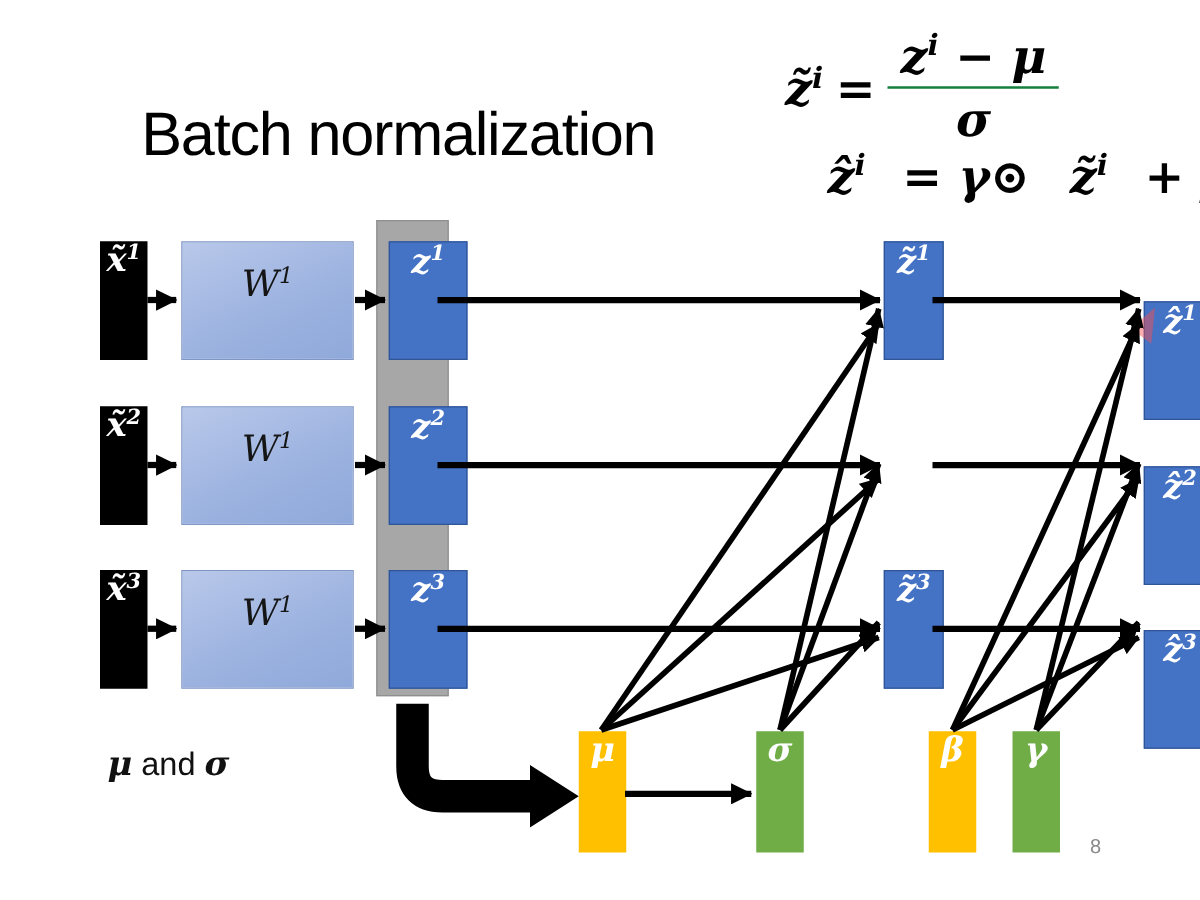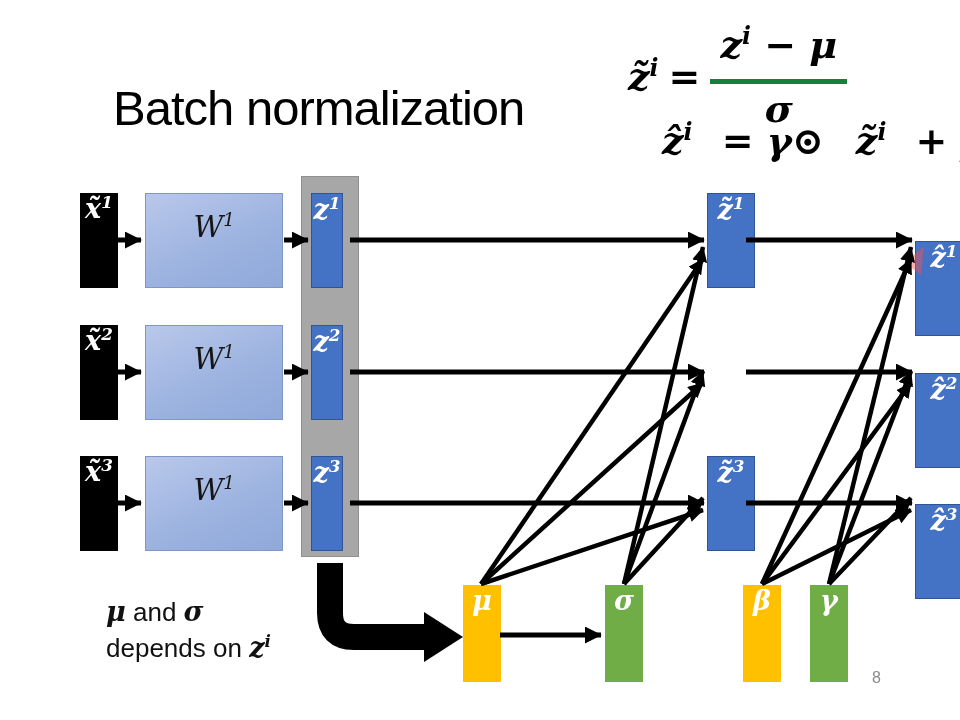--- a/index.html
+++ b/index.html
@@ -18,7 +18,7 @@
   .formula{position:absolute;color:#000;font-size:38px;}
   .f1{left:628px;top:22px;display:flex;align-items:center;gap:10px;}
   .f1 .frac{display:inline-flex;flex-direction:column;align-items:center;}
-  .f1 .num{padding:0 10px 12px;border-bottom:5px solid #15803d;white-space:pre;}
+  .f1 .num{padding:0 10px 2px;border-bottom:2px solid #15803d;white-space:pre;}
   .f1 .den{padding-top:2px;}
   .f2{left:630px;top:118px;display:flex;align-items:baseline;}
   .f2 span{white-space:pre;margin-left:16px;}

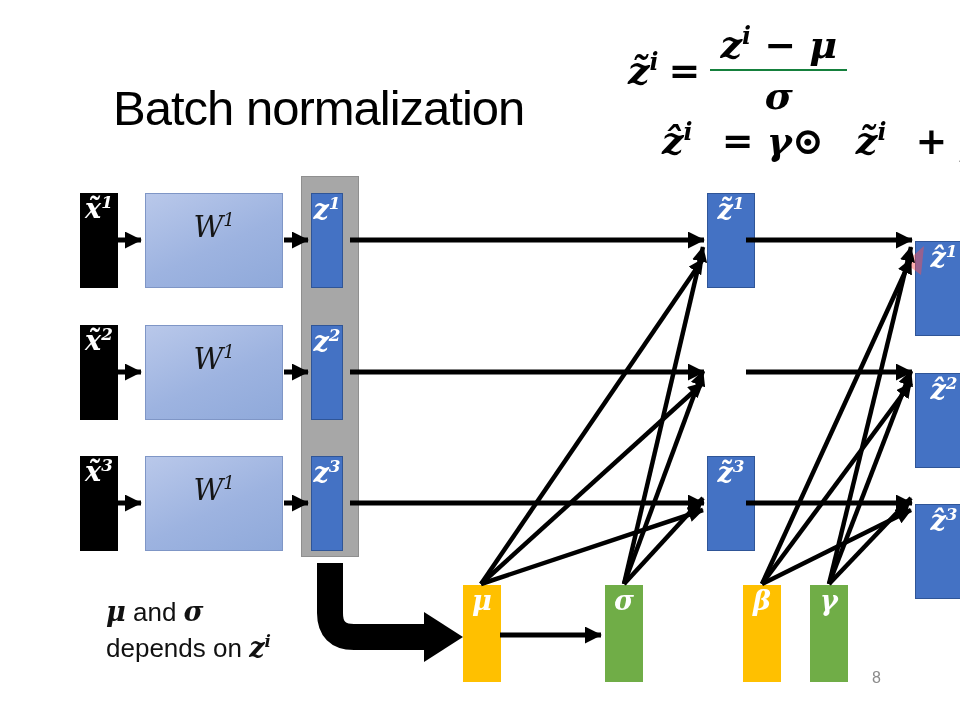--- a/index.html
+++ b/index.html
@@ -30,7 +30,7 @@
   .in{left:80px;width:38px;background:#000;color:#fff;}
   .wt{left:145px;width:138px;background:linear-gradient(155deg,#b9c8ea 0%,#9db3e0 55%,#8fa9da 100%);
       border:1.5px solid #7f96c6;color:#151515;}
-  .zb{left:311px;width:32px;}
+  .zb{left:311px;width:63px;}
   .ztb{left:707px;width:48px;}
   .zhb{left:915px;width:58px;margin-top:48px;}
   .bluebox{background:#4472C4;border:1px solid #2f5597;color:#fff;}

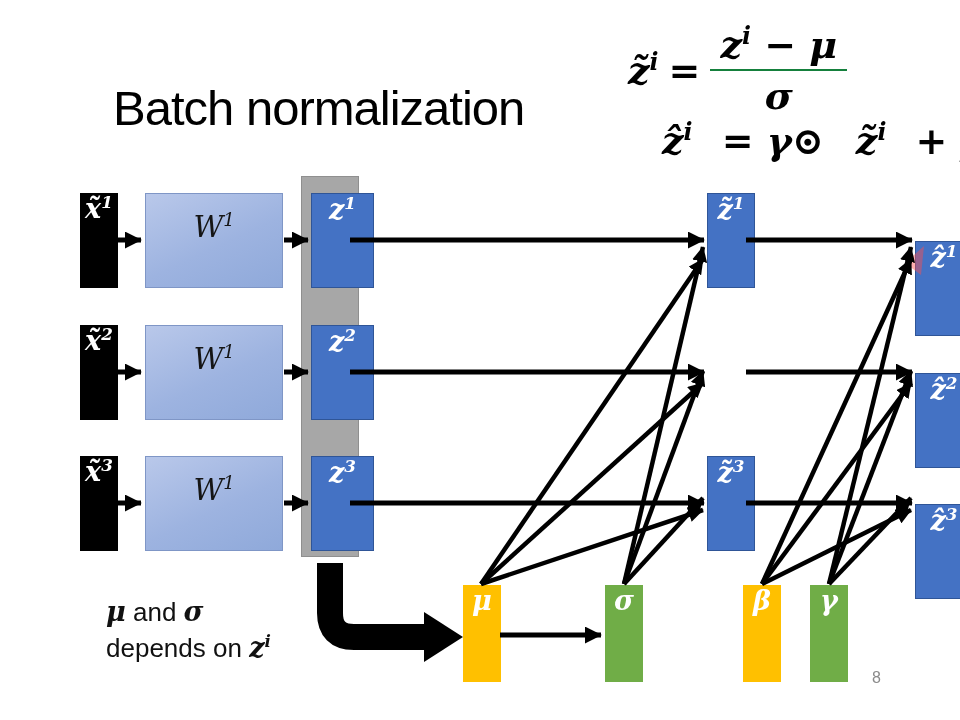--- a/index.html
+++ b/index.html
@@ -45,7 +45,7 @@
   .wt .mlab{font-weight:bold;font-size:29px;}
   .wt .mlab{font-weight:normal;margin-top:16px;}
   
-  .note{position:absolute;left:86px;top:594px;font-size:26px;color:#111;line-height:35px;margin-left:20px;}
+  .note{position:absolute;left:86px;top:594px;font-size:26px;color:#111;line-height:35px;}
   .note .sans{white-space:pre;font-family:"Liberation Sans",sans-serif;}
   .note .math{font-size:27px;}
   .pagenum{position:absolute;left:872px;top:669px;font-size:16px;color:#8a8a8a;}

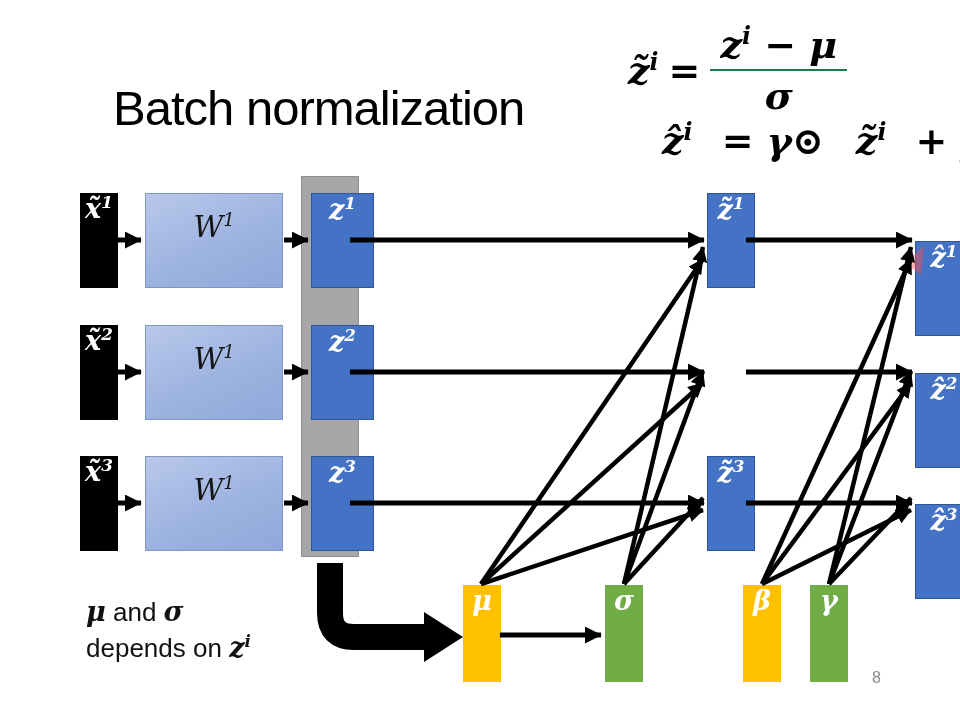--- a/index.html
+++ b/index.html
@@ -137,7 +137,6 @@
 
   <div class="note">
     <div><span class="math">μ</span><span class="sans"> and </span><span class="math">σ</span></div>
-    <div><span class="sans">depends on </span><span class="math"><span>z</span><sup>i</sup></span></div>
   </div>
 
   <div class="pagenum">8</div>

